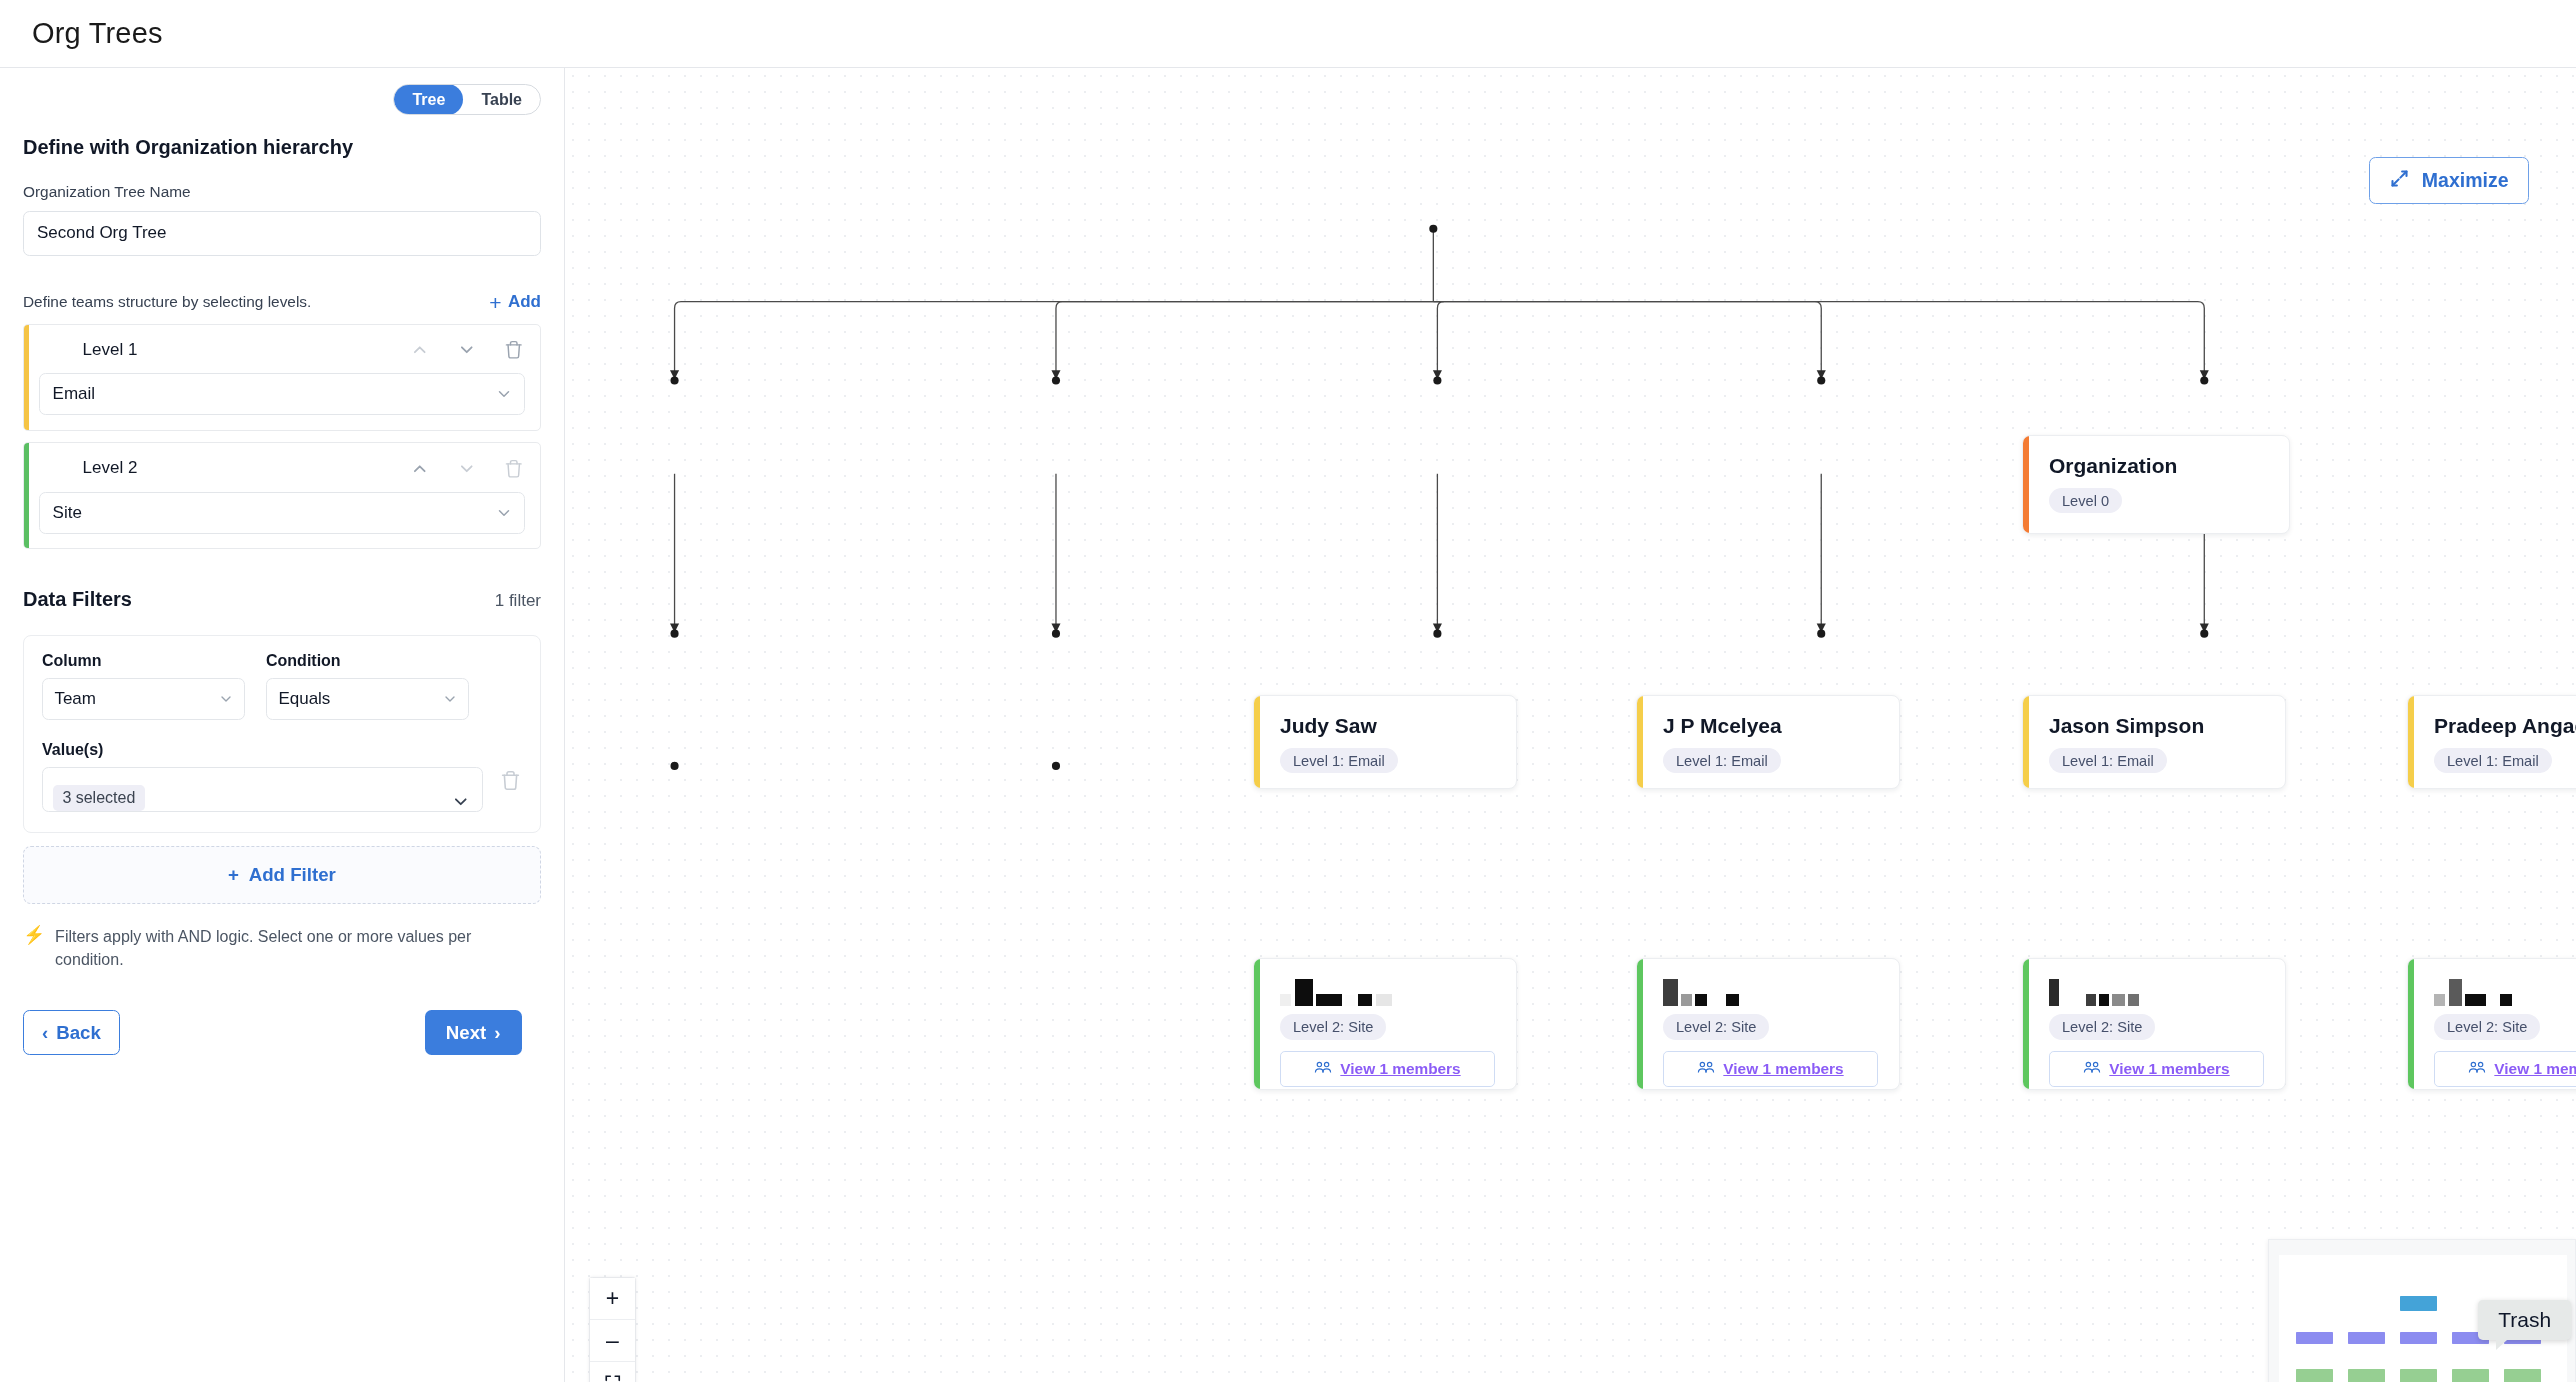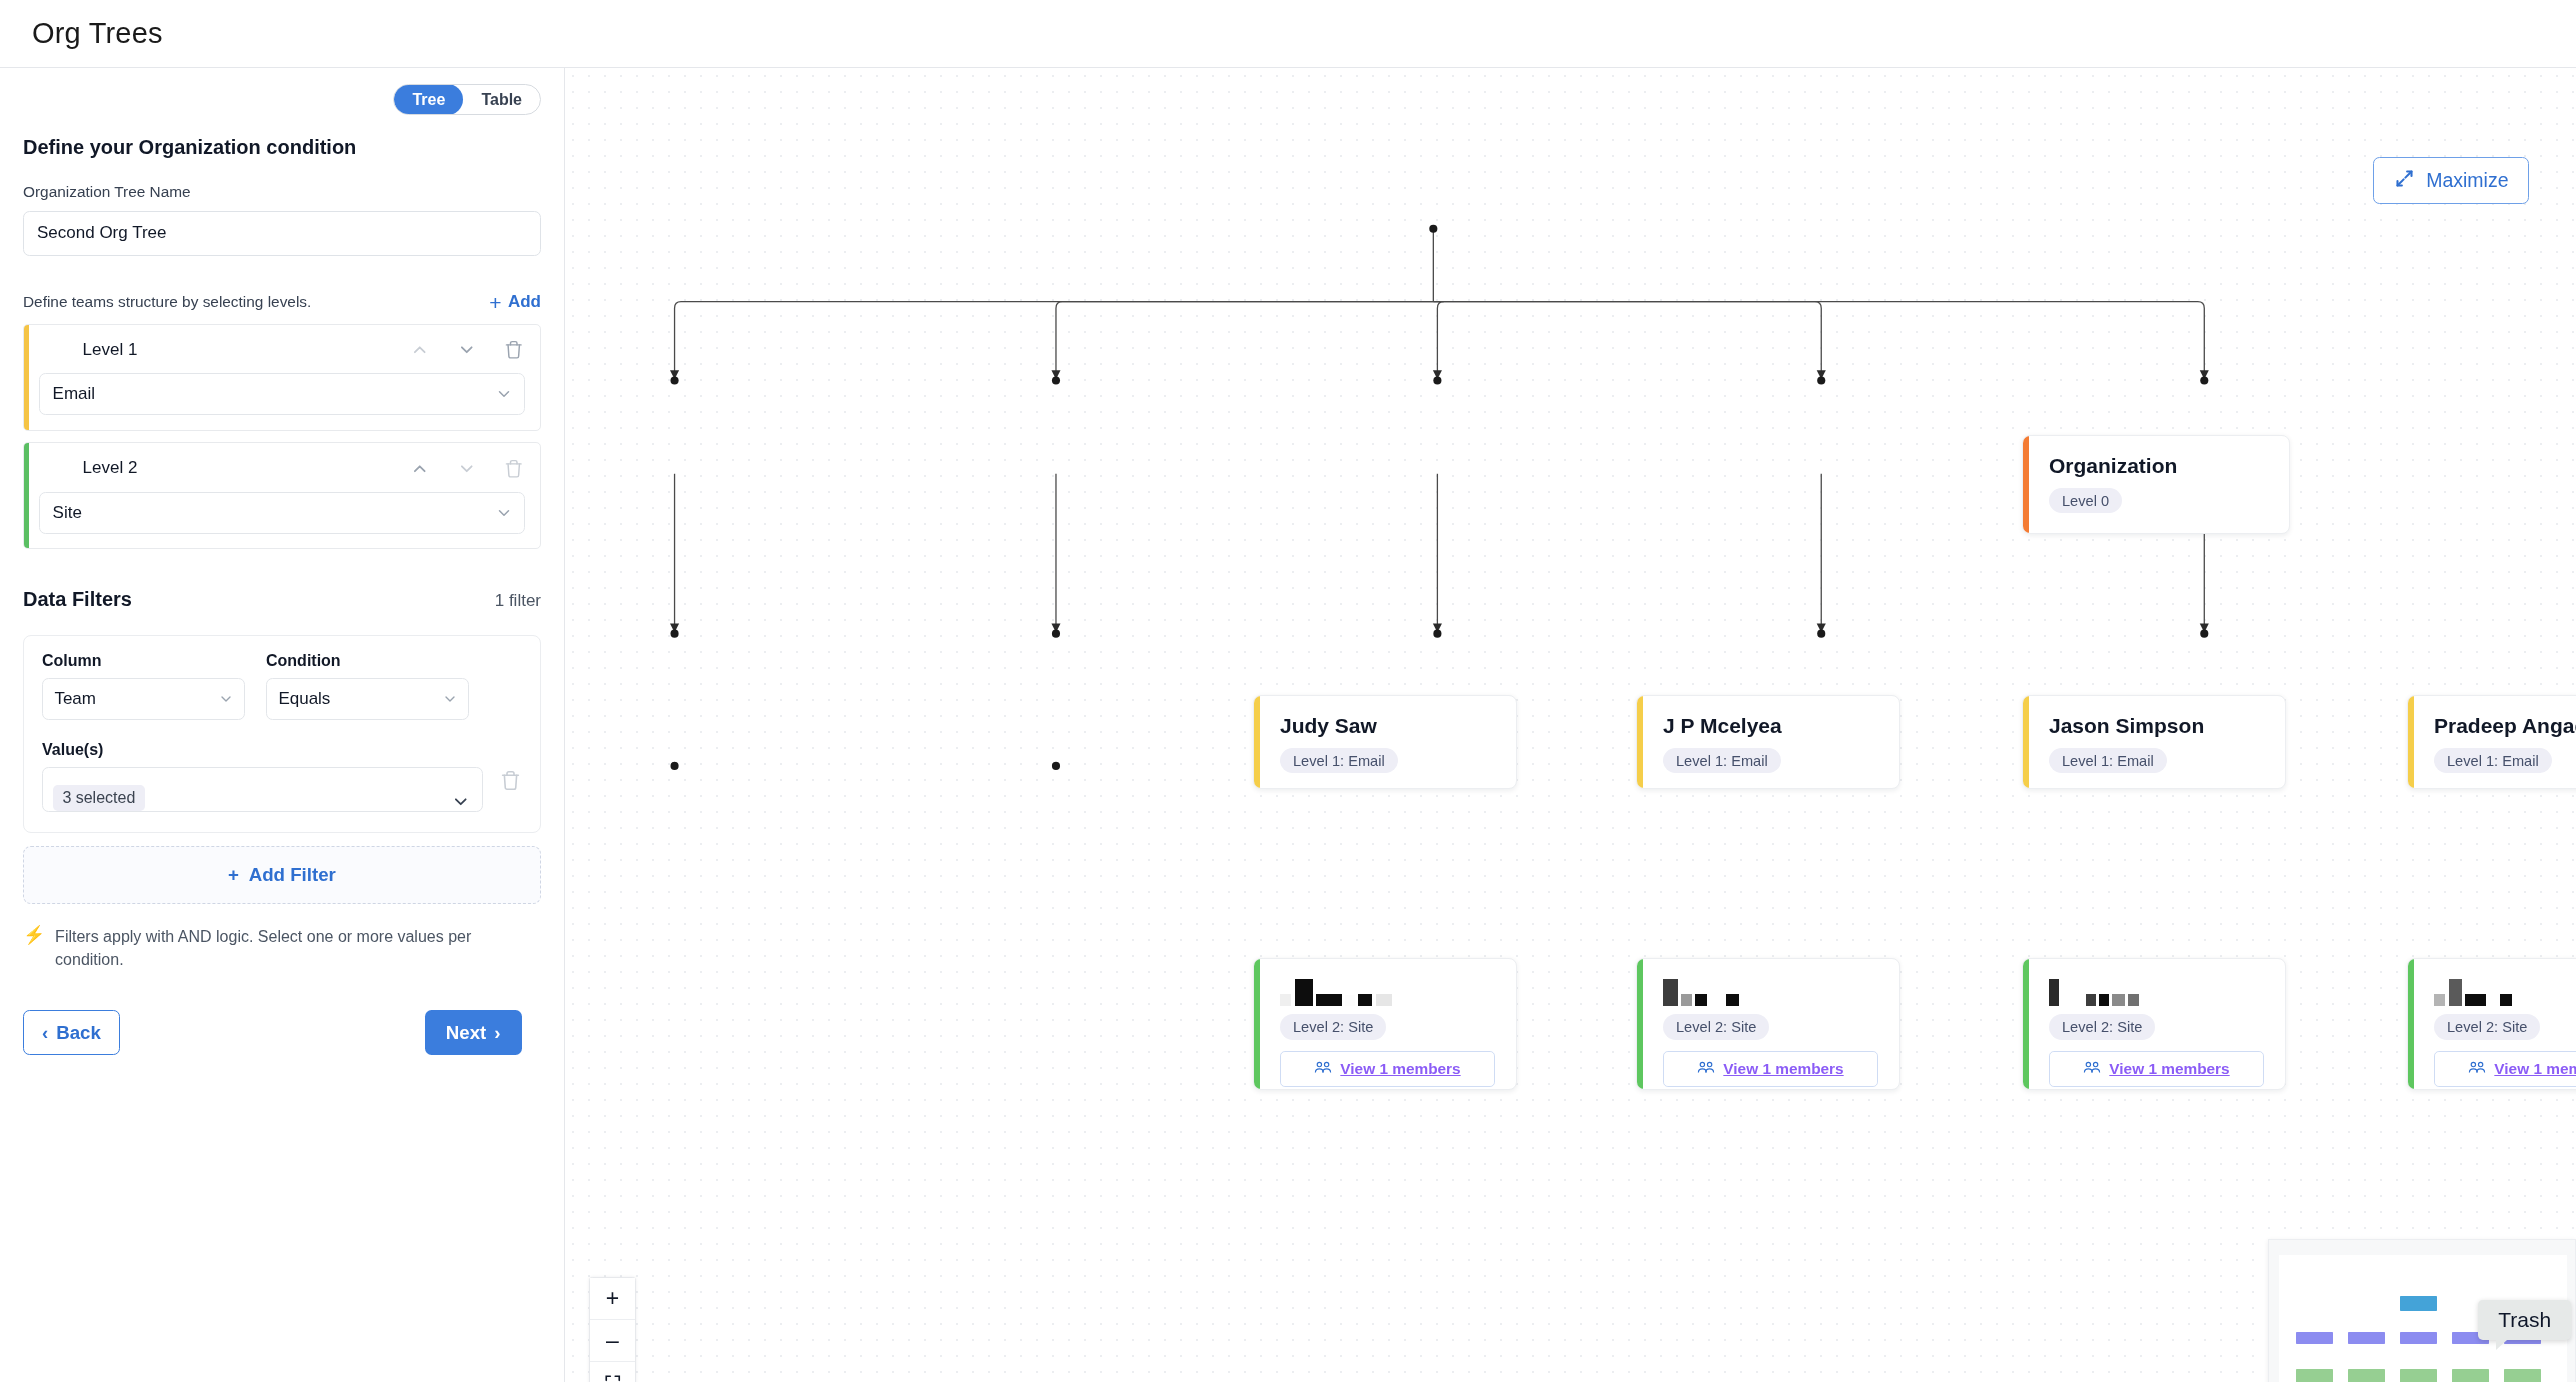--- a/index.html
+++ b/index.html
@@ -275,7 +275,7 @@
       </div>
     </div>
 
-    <div class="section-title">Define your Organization condition</div>
+    <div class="section-title">Define with Organization hierarchy</div>
 
     <div class="field-label">Organization Tree Name</div>
     <input class="text-input" type="text" value="Second Org Tree" style="">

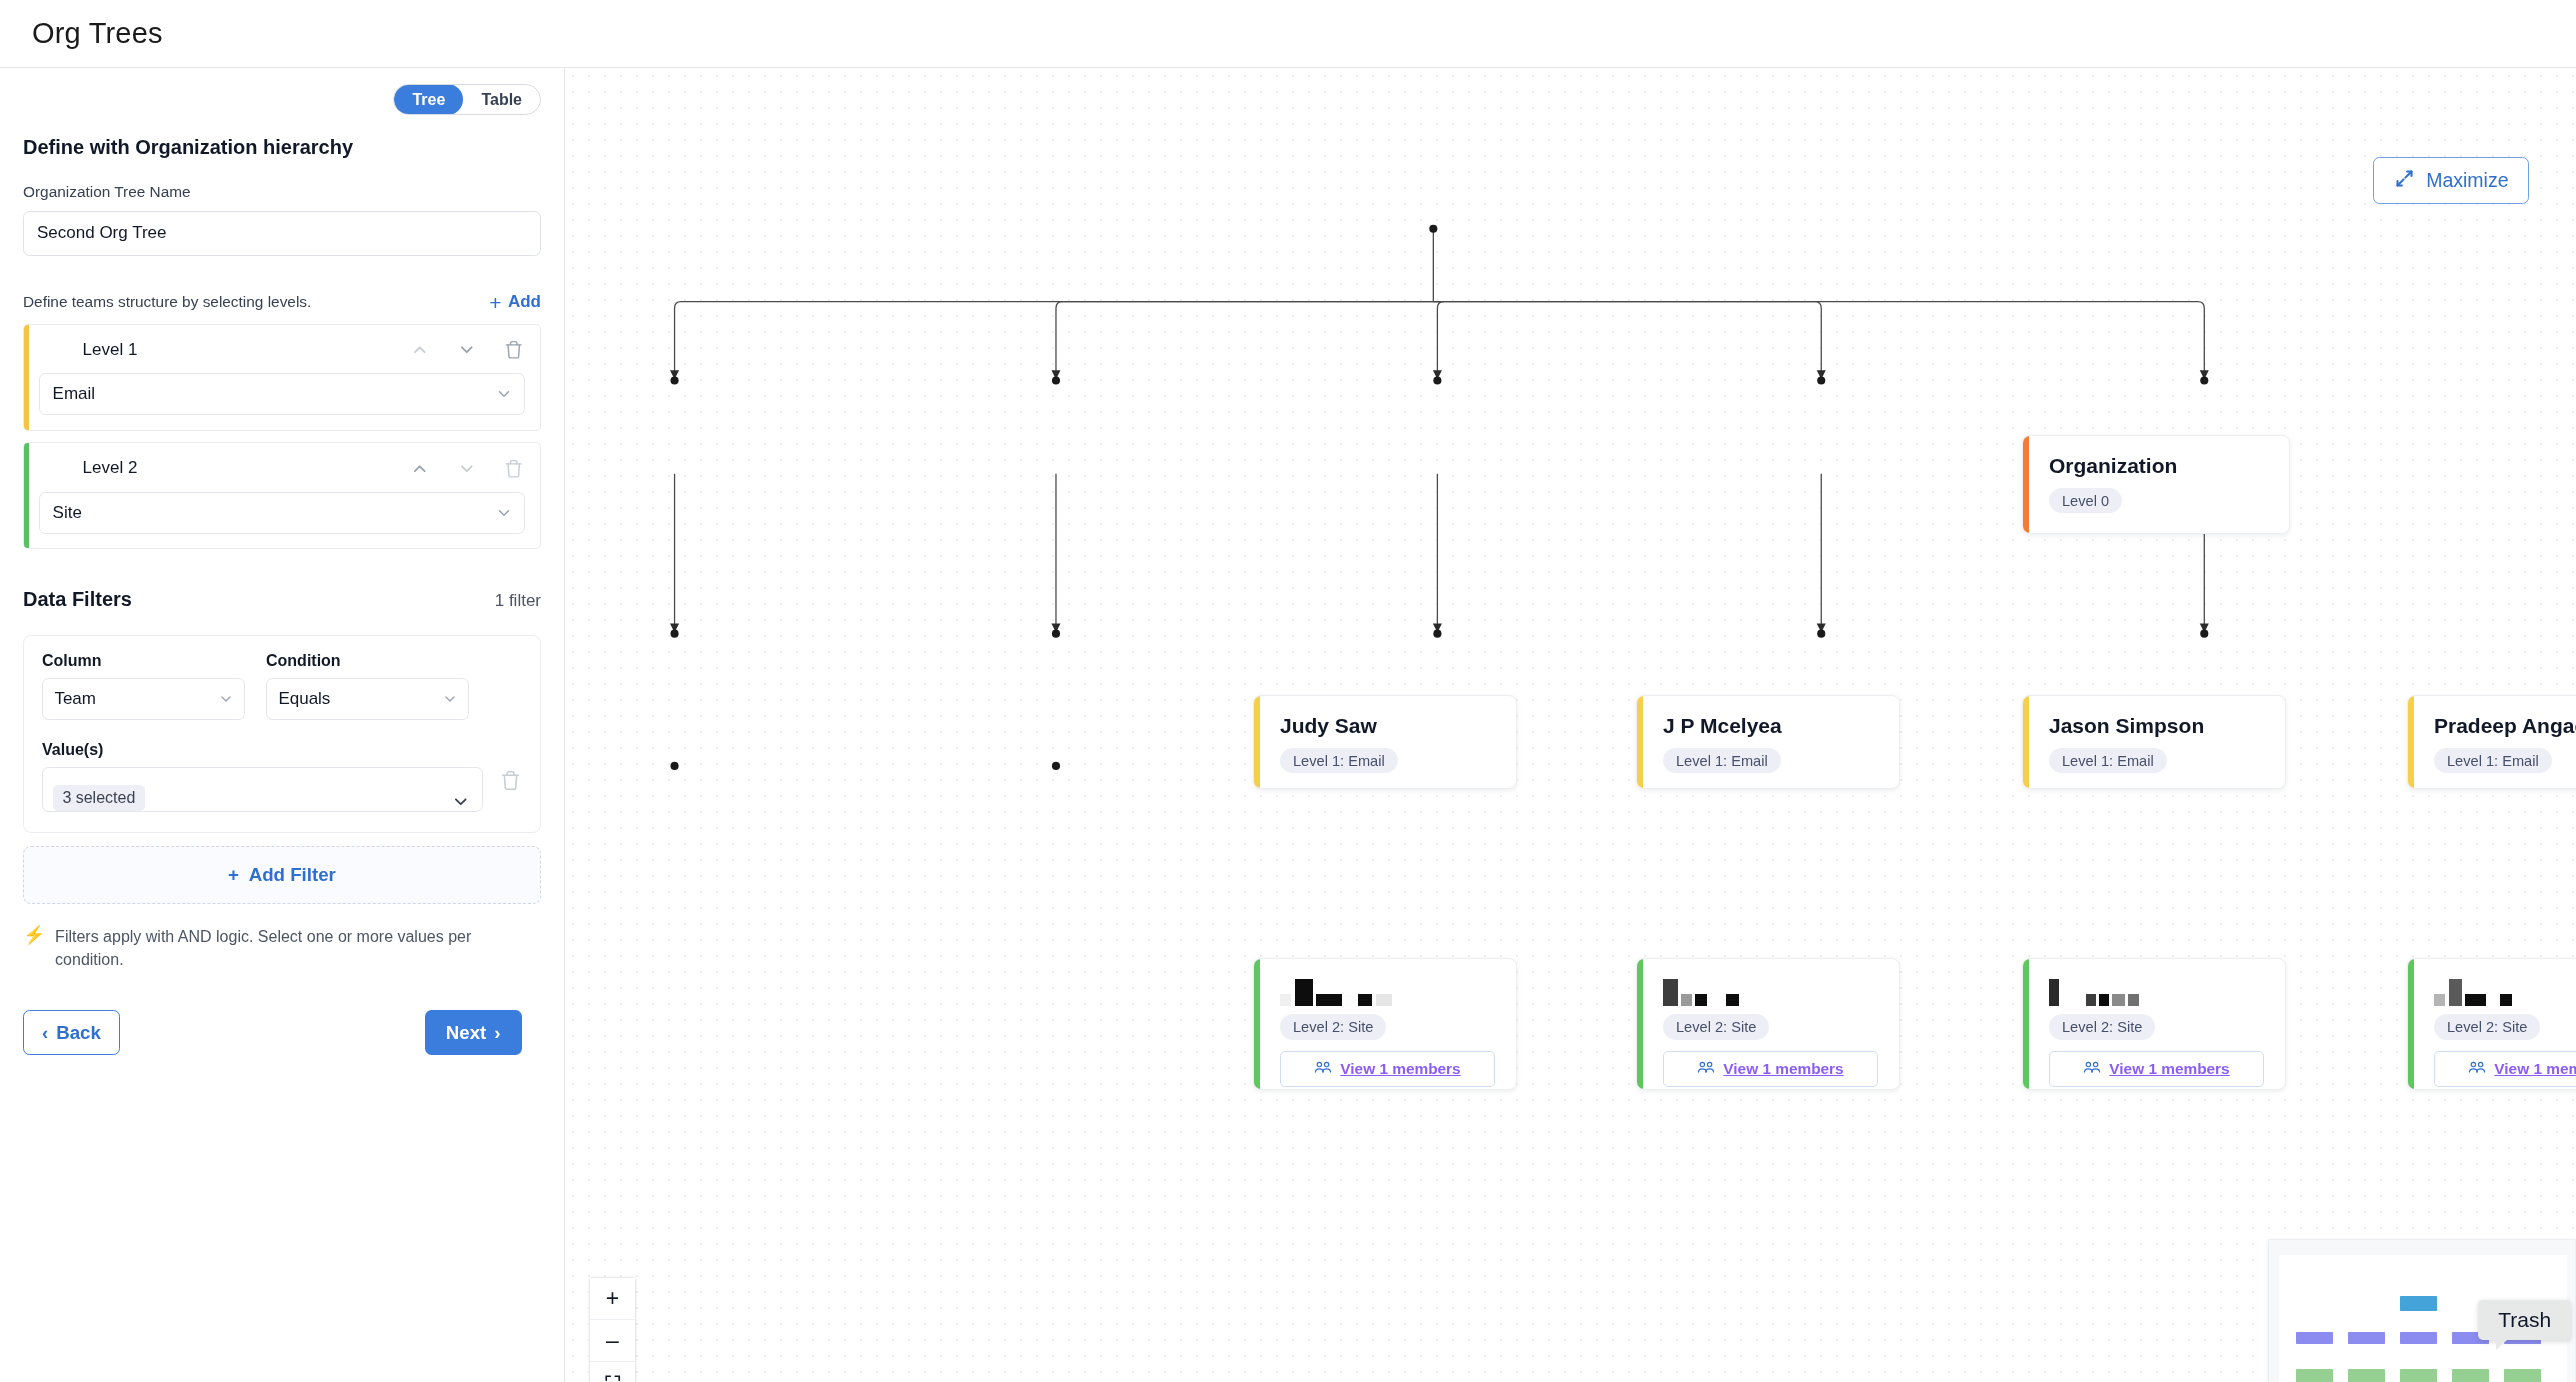--- a/index.html
+++ b/index.html
@@ -177,7 +177,7 @@
     position: absolute; right: 47px; top: 89px;
     display: inline-flex; align-items: center; gap: 11.4px;
     border: 0.8px solid #6ea0e8; border-radius: 6.5px; background: #fff;
-    color: #2f6fd0; font-size: 19.5px; font-weight: 400;
+    color: #2f6fd0; font-size: 19.5px; font-weight: 700;
     padding: 0 19.5px; height: 47px; cursor: pointer; font-family: inherit;
     z-index: 3;
   }

